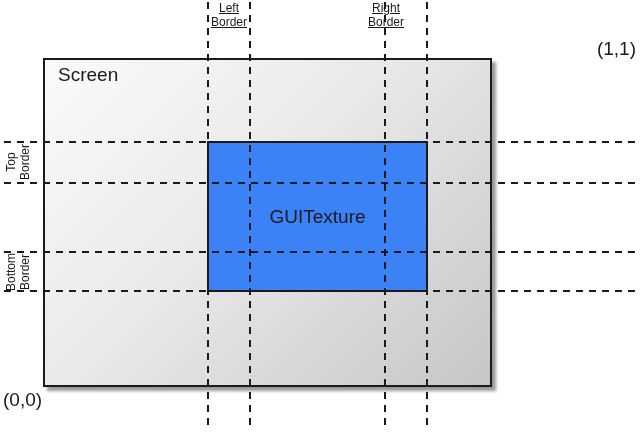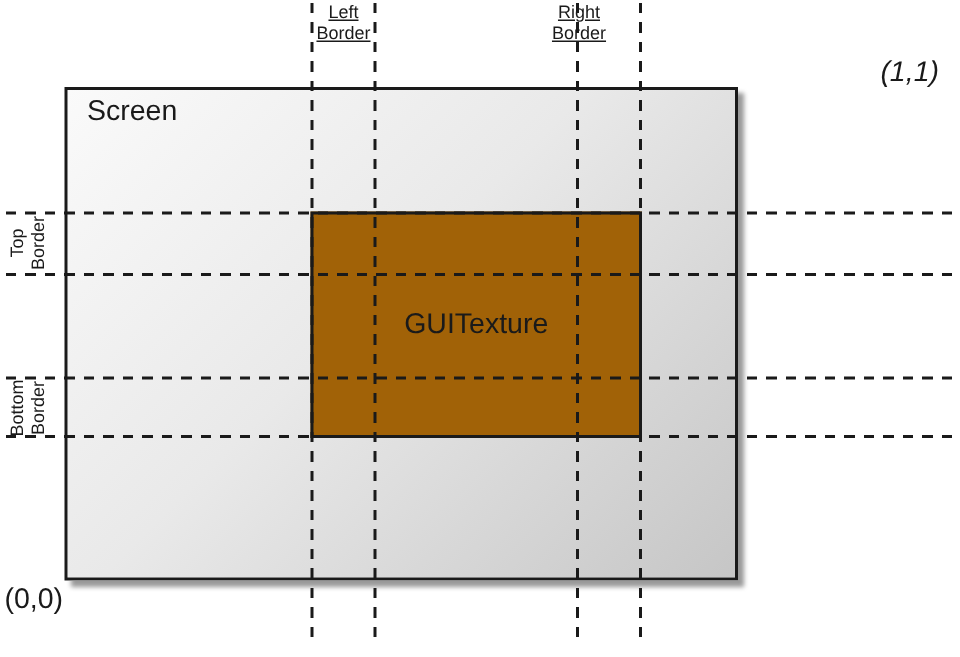--- a/index.html
+++ b/index.html
@@ -132,7 +132,7 @@
     color: #1a1a1a;
   }
   #origin-label   { left: 3px;  top: 389px; }
-  #topright-label { right: 14px; top: 38px; font-style: italic; }
+  #topright-label { right: 4px; top: 38px; }
 </style>
 </head>
 <body>

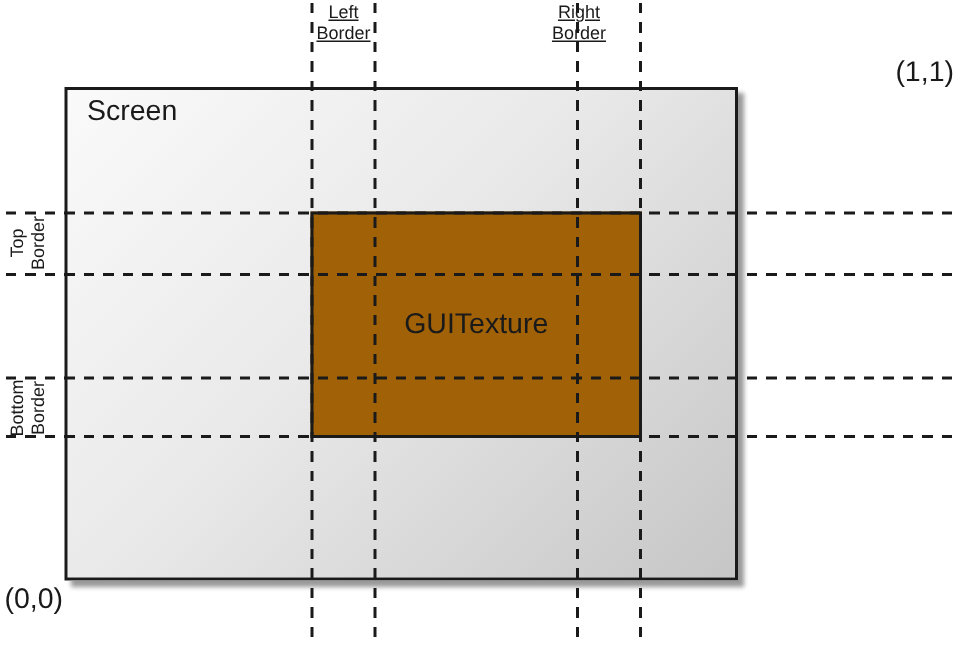--- a/index.html
+++ b/index.html
@@ -48,7 +48,7 @@
     height: 151px;
     box-sizing: border-box;
     border: 2px solid #1a1a1a;
-    background: #a16207;
+    background: #3b82f6;
     z-index: 2;
     display: flex;
     align-items: center;

